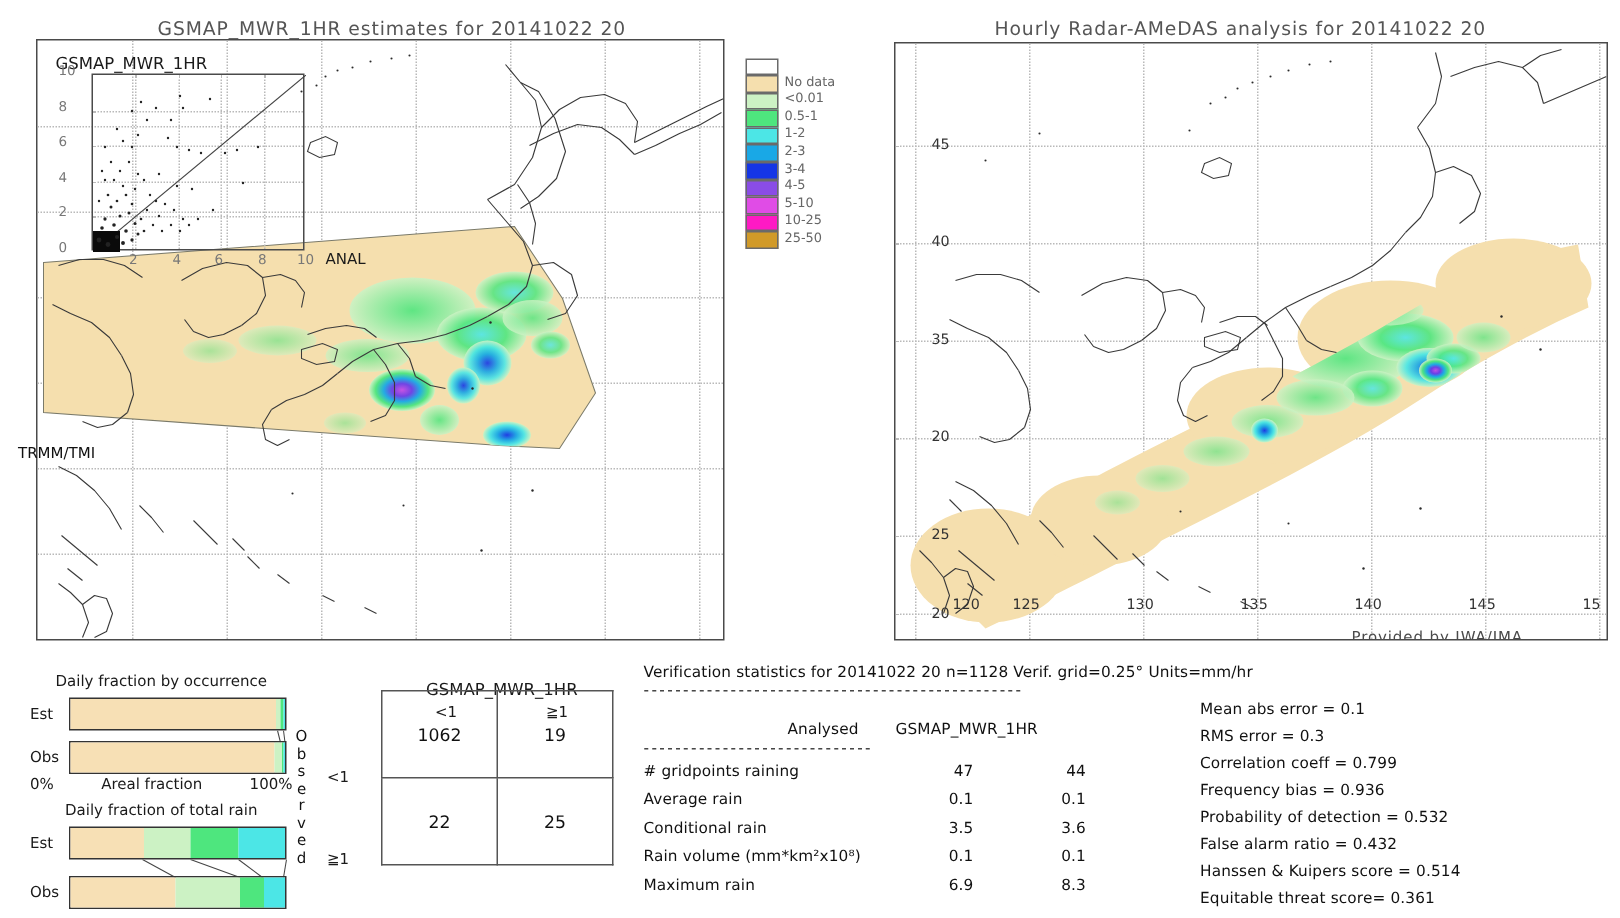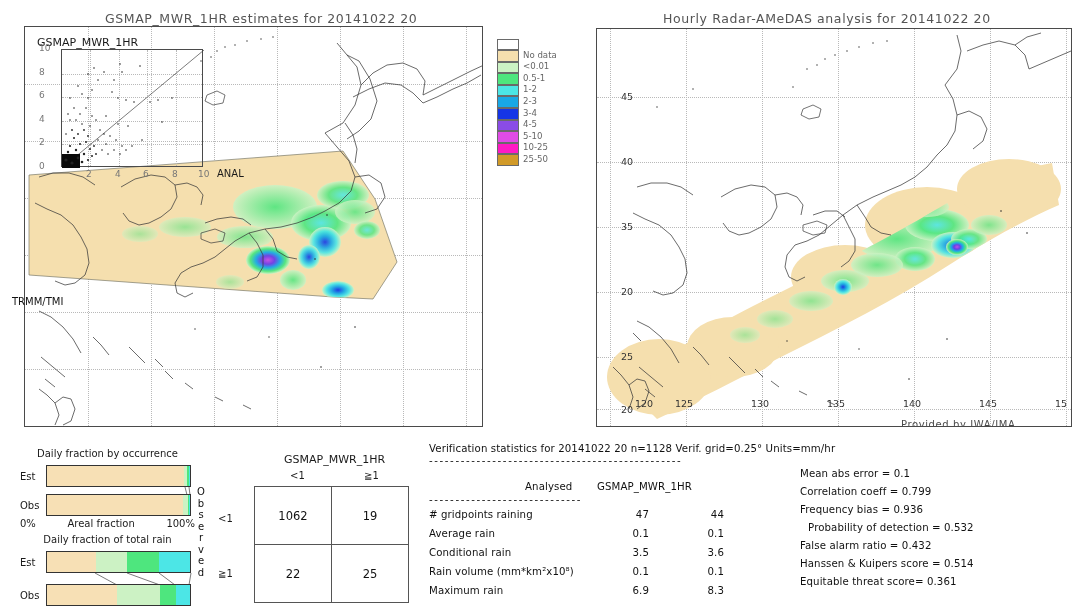--- a/index.html
+++ b/index.html
@@ -538,7 +538,7 @@
 <div class="abs lbl" style="left:218px;top:513px;">&lt;1</div>
 <div class="abs lbl" style="left:218px;top:568px;">≧1</div>
 
-<table class="abs ctbl" style="left:254px;top:486px;">
+<table class="abs ctbl" style="left:254px;top:460px;">
   <tbody>
       <tr>
     <td>1062</td>

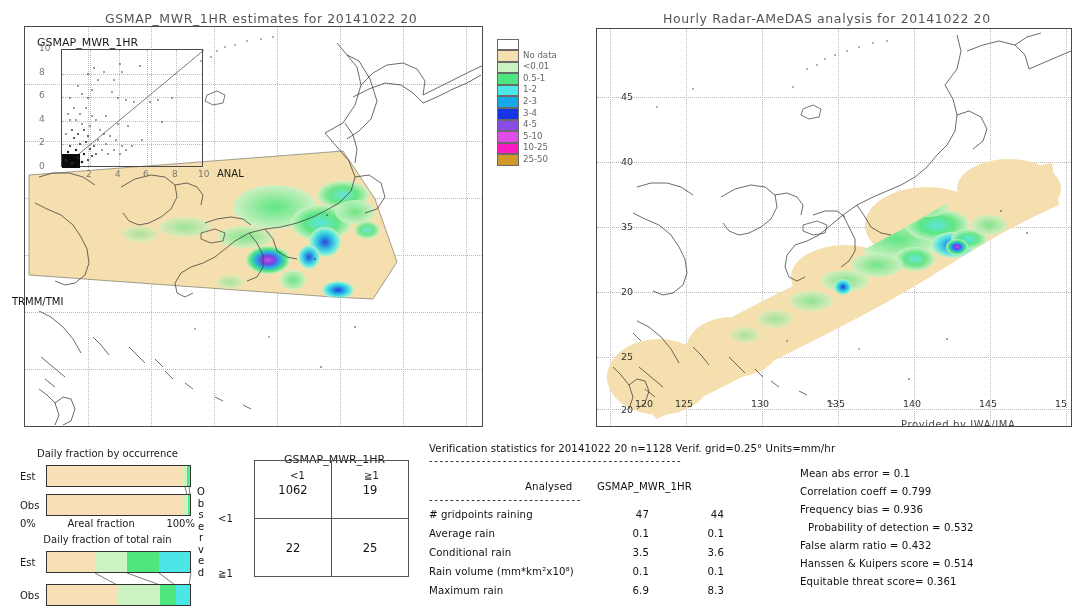--- a/index.html
+++ b/index.html
@@ -588,6 +588,7 @@
 
 <div class="abs" style="left:800px;top:468px;">
   <div class="mono" style="height:18px;">Mean abs error = 0.1</div>
+  <div class="mono" style="height:18px;">RMS error = 0.3</div>
   <div class="mono" style="height:18px;">Correlation coeff = 0.799</div>
   <div class="mono" style="height:18px;">Frequency bias = 0.936</div>
   <div class="mono" style="height:18px;text-align:right;">Probability of detection = 0.532</div>

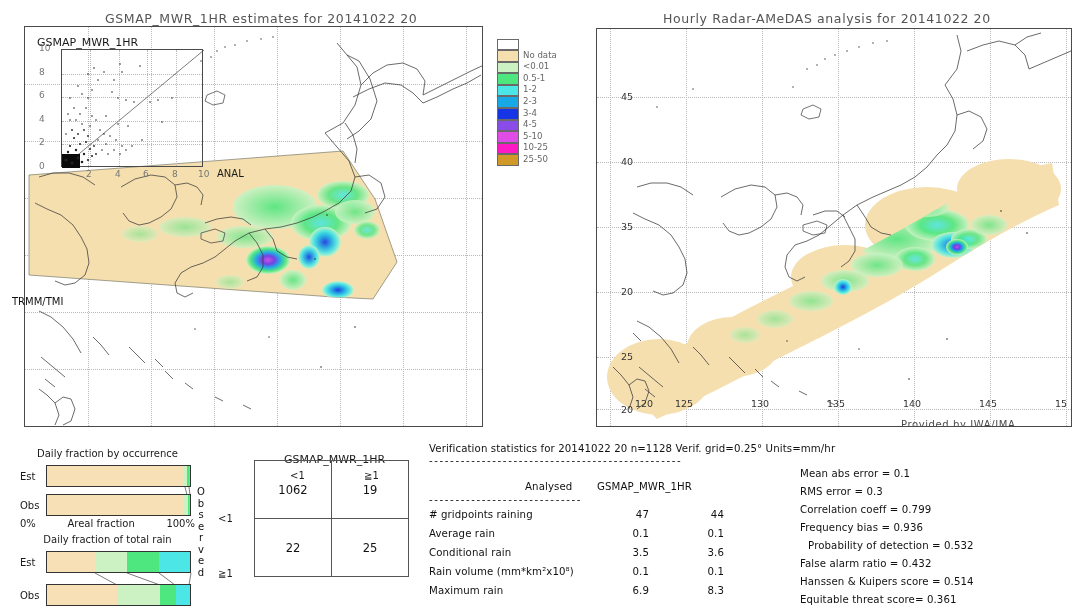--- a/index.html
+++ b/index.html
@@ -591,7 +591,7 @@
   <div class="mono" style="height:18px;">RMS error = 0.3</div>
   <div class="mono" style="height:18px;">Correlation coeff = 0.799</div>
   <div class="mono" style="height:18px;">Frequency bias = 0.936</div>
-  <div class="mono" style="height:18px;text-align:right;">Probability of detection = 0.532</div>
+  <div class="mono" style="height:18px;">Probability of detection = 0.532</div>
   <div class="mono" style="height:18px;">False alarm ratio = 0.432</div>
   <div class="mono" style="height:18px;">Hanssen &amp; Kuipers score = 0.514</div>
   <div class="mono" style="height:18px;">Equitable threat score= 0.361</div>

